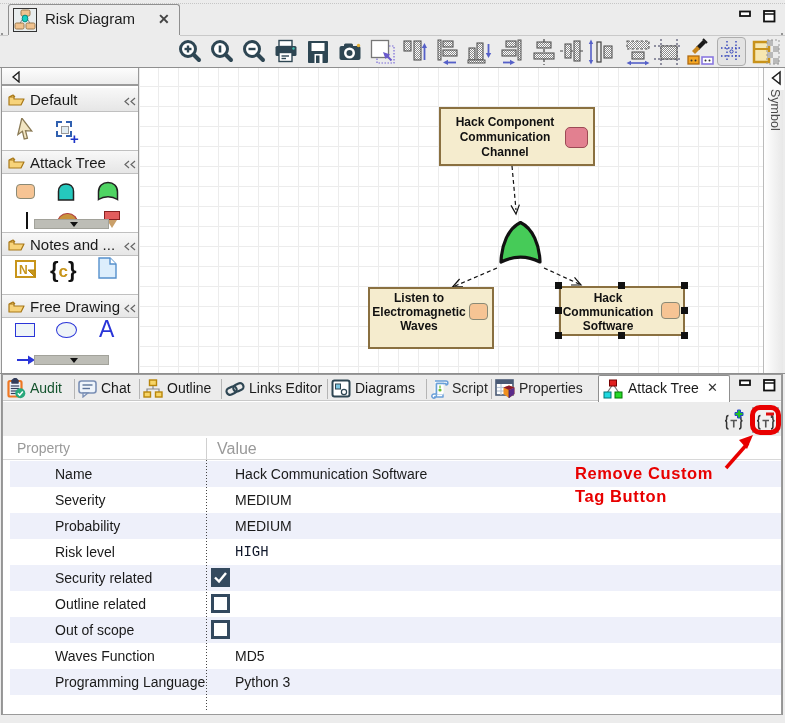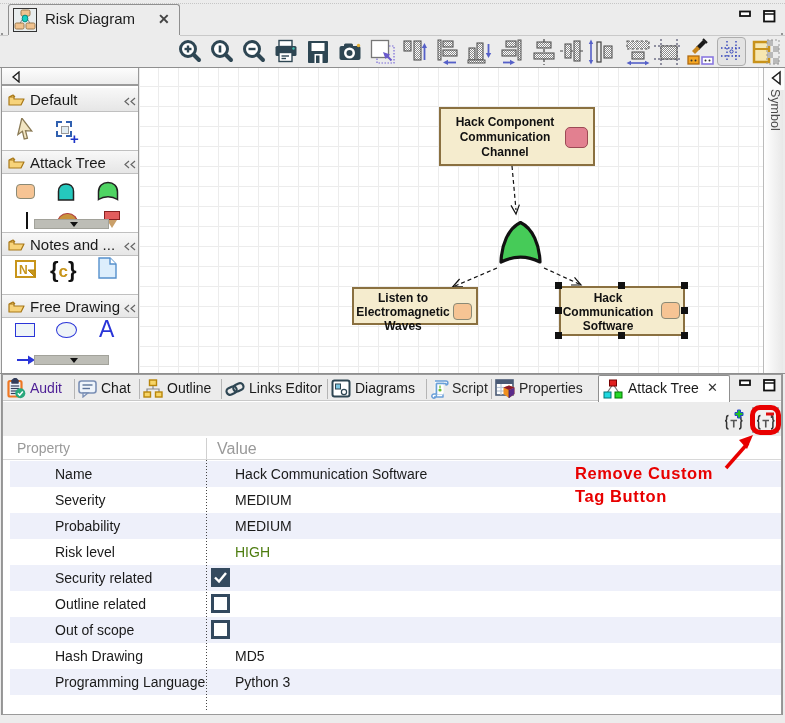--- a/index.html
+++ b/index.html
@@ -316,7 +316,7 @@
       <path d="M361 194 C361.5 177 368 160.5 380.5 154.5 C393 160.5 399.5 177 400 194 C387 187.5 374 187.5 361 194 Z" fill="#46cb58" stroke="#111" stroke-width="3.2" stroke-linejoin="round"></path>
     </svg>
 
-    <div class="abs" style="left:212px; top:219px; width:126px; height:38px; background:#f5ecce; border:2px solid #8a7040;">
+    <div class="abs" style="left:228px; top:219px; width:126px; height:62px; background:#f5ecce; border:2px solid #8a7040;">
       <div class="abs" style="left:-6px; top:2px; width:110px; text-align:center; font-size:12px; font-weight:bold; color:#111; line-height:14px;">Listen to Electromagnetic Waves</div>
       <div class="abs" style="left:99px; top:14px; width:19px; height:17px; background:#f6c494; border:1.5px solid #8a8a76; border-radius:4px;"></div>
     </div>

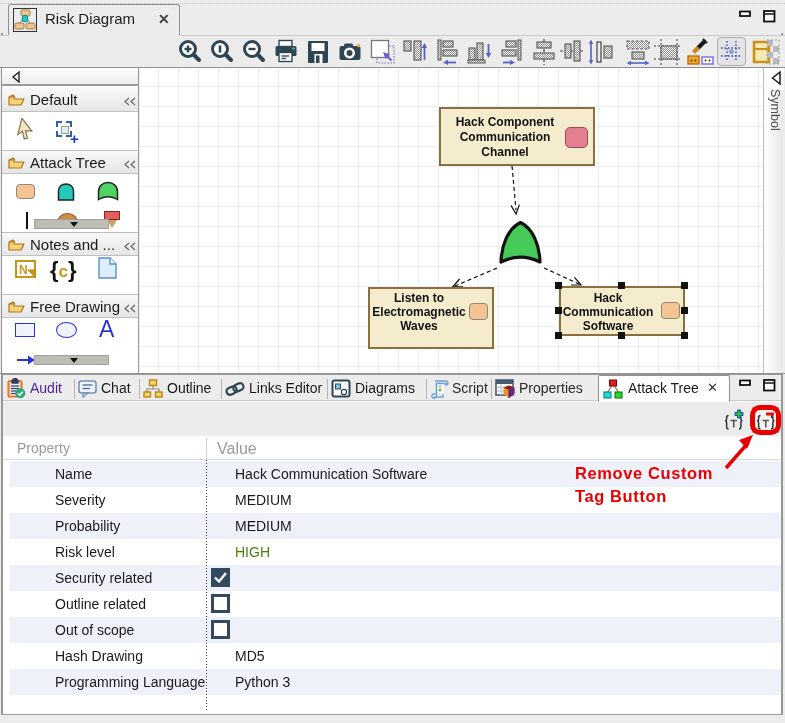--- a/index.html
+++ b/index.html
@@ -361,7 +361,7 @@
       <circle cx="14.3" cy="15.3" r="5" fill="#2aa87c"></circle>
       <path d="M11.8 15.3 L13.7 17.2 L16.8 13.5" stroke="#fff" stroke-width="1.5" fill="none"></path>
     </svg>
-    <span style="position:absolute;left:27px;top:3px;font-size:14px;color:#4c1d95;">Audit</span>
+    <span style="position:absolute;left:27px;top:3px;font-size:14px;color:#14532d;">Audit</span>
   </div>
   <div class="abs" style="left:74px; top:379px; width:1px; height:20px; background:#b5b5b5;"></div>
   <div class="abs btab" style="left:76px; top:377px; width:63px; height:24px;">

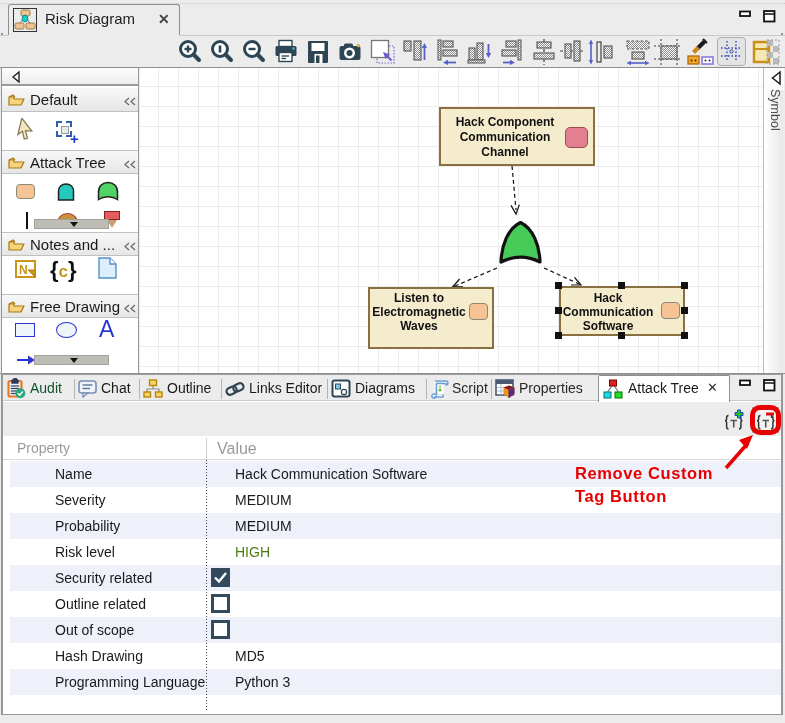--- a/index.html
+++ b/index.html
@@ -486,7 +486,7 @@
   <div class="abs tprop" style="left:55px; top:518px; font-size:14px; color:#1a1a1a;">Probability</div>
   <div class="abs tval" style="left:235px; top:518px; font-size:14px; color:#1a1a1a;">MEDIUM</div>
   <div class="abs tprop" style="left:55px; top:544px; font-size:14px; color:#1a1a1a;">Risk level</div>
-  <div class="abs tval" style="left:235px; top:544px; font-size:14px; color:#4d7c0f;">HIGH</div>
+  <div class="abs tval" style="left:235px; top:544px; font-size:14px; color:#0f172a;font-family:Liberation Mono, monospace;">HIGH</div>
   <div class="abs tprop" style="left:55px; top:570px; font-size:14px; color:#1a1a1a;">Security related</div>
   <div class="abs" style="left:211px; top:568px; width:19px; height:19px; background:#33495e;">
     <svg width="19" height="19" viewBox="0 0 19 19">

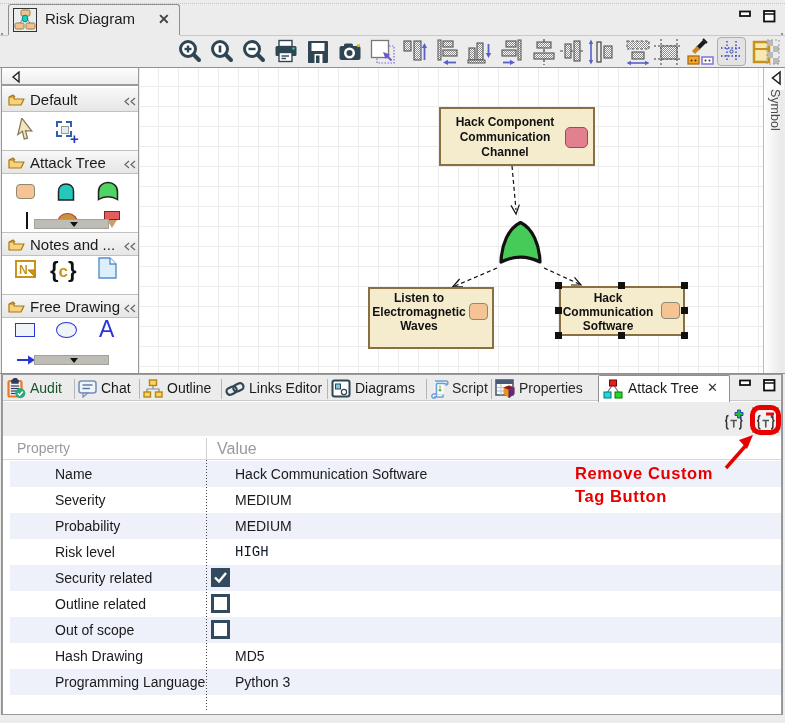--- a/index.html
+++ b/index.html
@@ -497,7 +497,7 @@
   <div class="abs" style="left:211px; top:594px; width:19px; height:19px; background:#fff; border:3px solid #33495e;"></div>
   <div class="abs tprop" style="left:55px; top:622px; font-size:14px; color:#1a1a1a;">Out of scope</div>
   <div class="abs" style="left:211px; top:620px; width:19px; height:19px; background:#fff; border:3px solid #33495e;"></div>
-  <div class="abs tprop" style="left:55px; top:648px; font-size:14px; color:#1a1a1a;">Hash Drawing</div>
+  <div class="abs tprop" style="left:55px; top:648px; font-size:14px; color:#1a1a1a;">Waves Function</div>
   <div class="abs tval" style="left:235px; top:648px; font-size:14px; color:#1a1a1a;">MD5</div>
   <div class="abs tprop" style="left:55px; top:674px; font-size:14px; color:#1a1a1a;">Programming Language</div>
   <div class="abs tval" style="left:235px; top:674px; font-size:14px; color:#1a1a1a;">Python 3</div>

